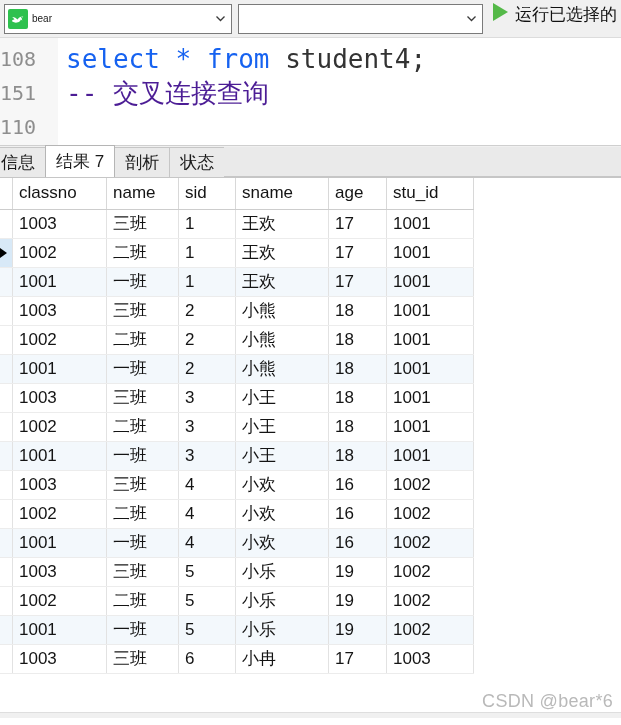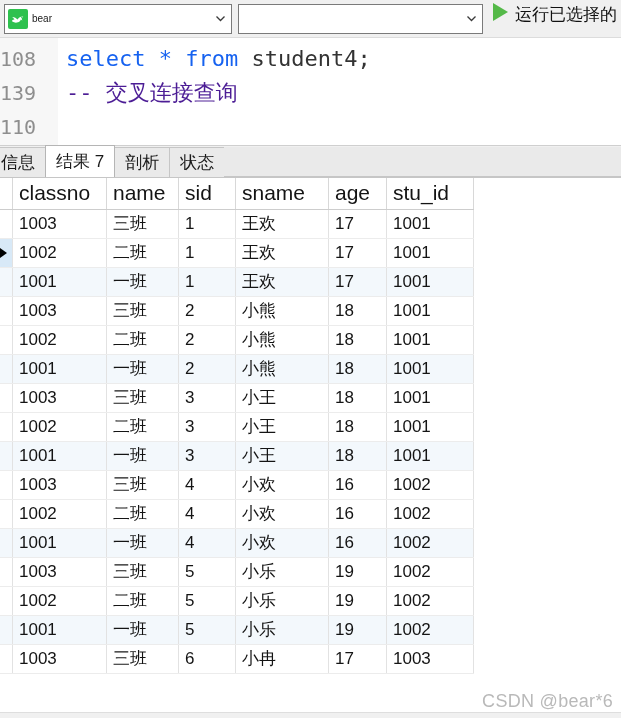--- a/index.html
+++ b/index.html
@@ -103,7 +103,7 @@
   .codeline {
     height: 34px;
     line-height: 34px;
-    font-size: 22px;
+    font-size: 26px;
     white-space: pre;
     padding-left: 8px;
   }

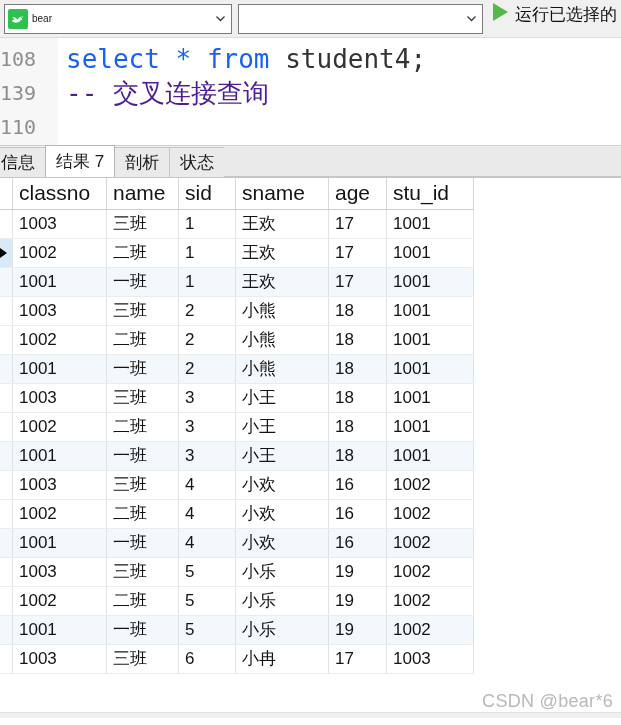--- a/index.html
+++ b/index.html
@@ -265,7 +265,7 @@
 <div class="editor">
   <div class="gutter" id="gutter">
       <div class="ln">108</div>
-      <div class="ln">139</div>
+      <div class="ln">151</div>
       <div class="ln">110</div>
     </div>
   <div class="codecol" id="codecol">

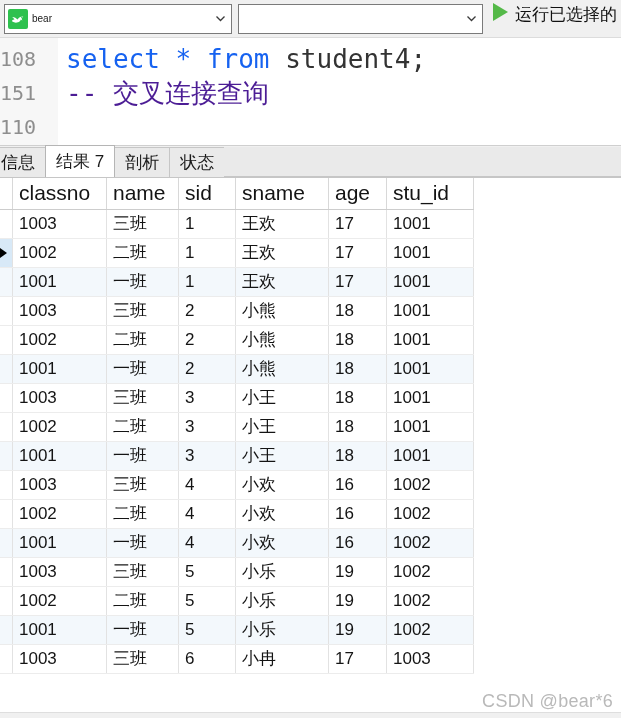--- a/index.html
+++ b/index.html
@@ -181,7 +181,7 @@
     background: #ffffff;
     border-bottom: 1px solid #cdcdcd;
     border-right: 1px solid #d8d8d8;
-    font-size: 21px;
+    font-size: 17px;
   }
   th.ind, td.ind {
     width: 9px;

